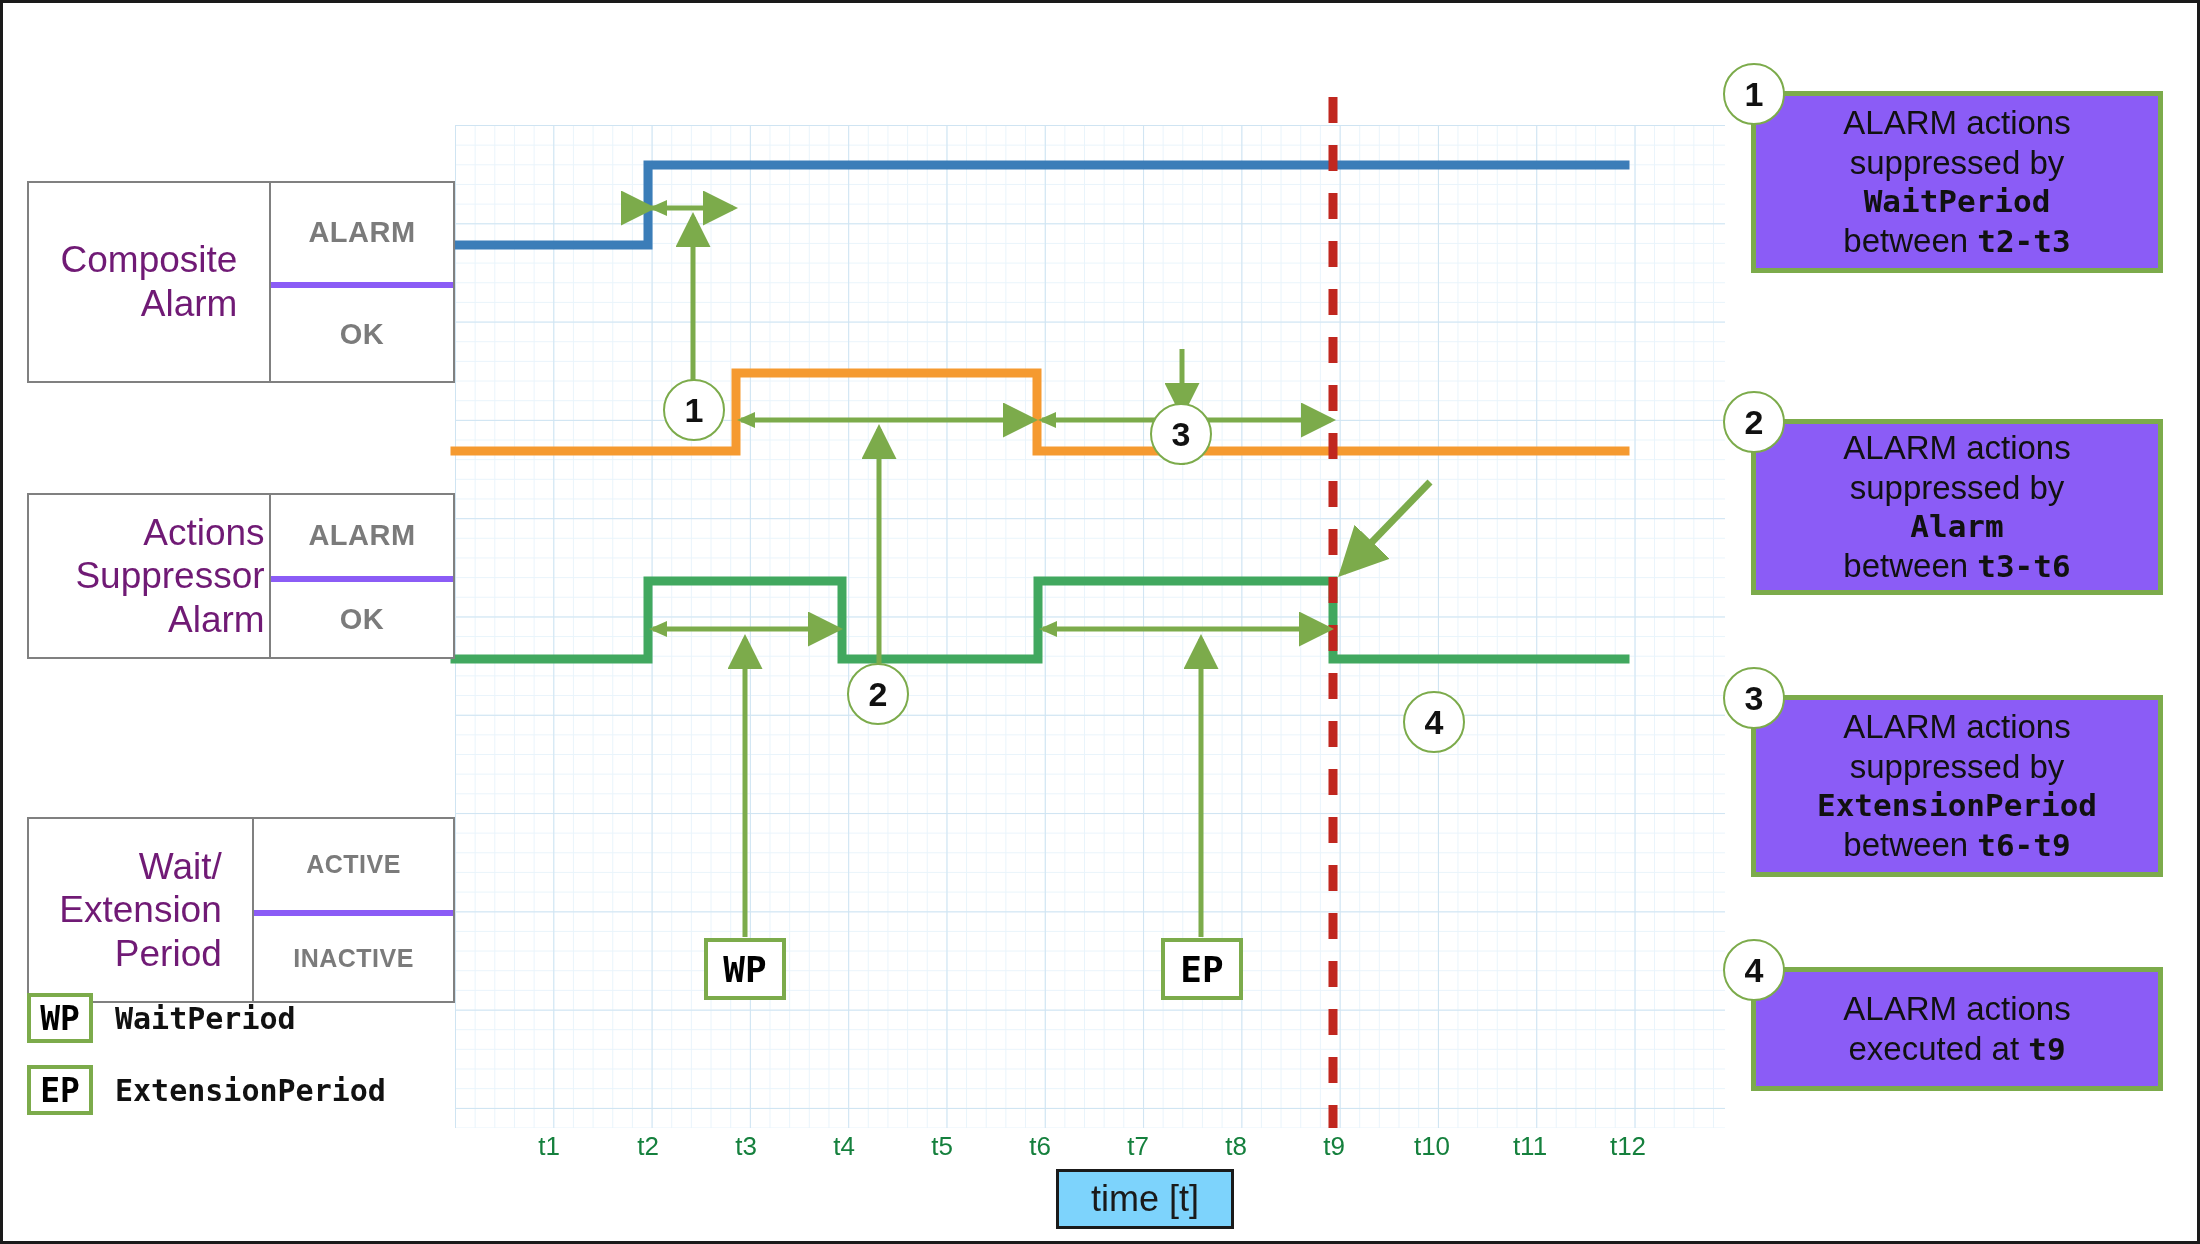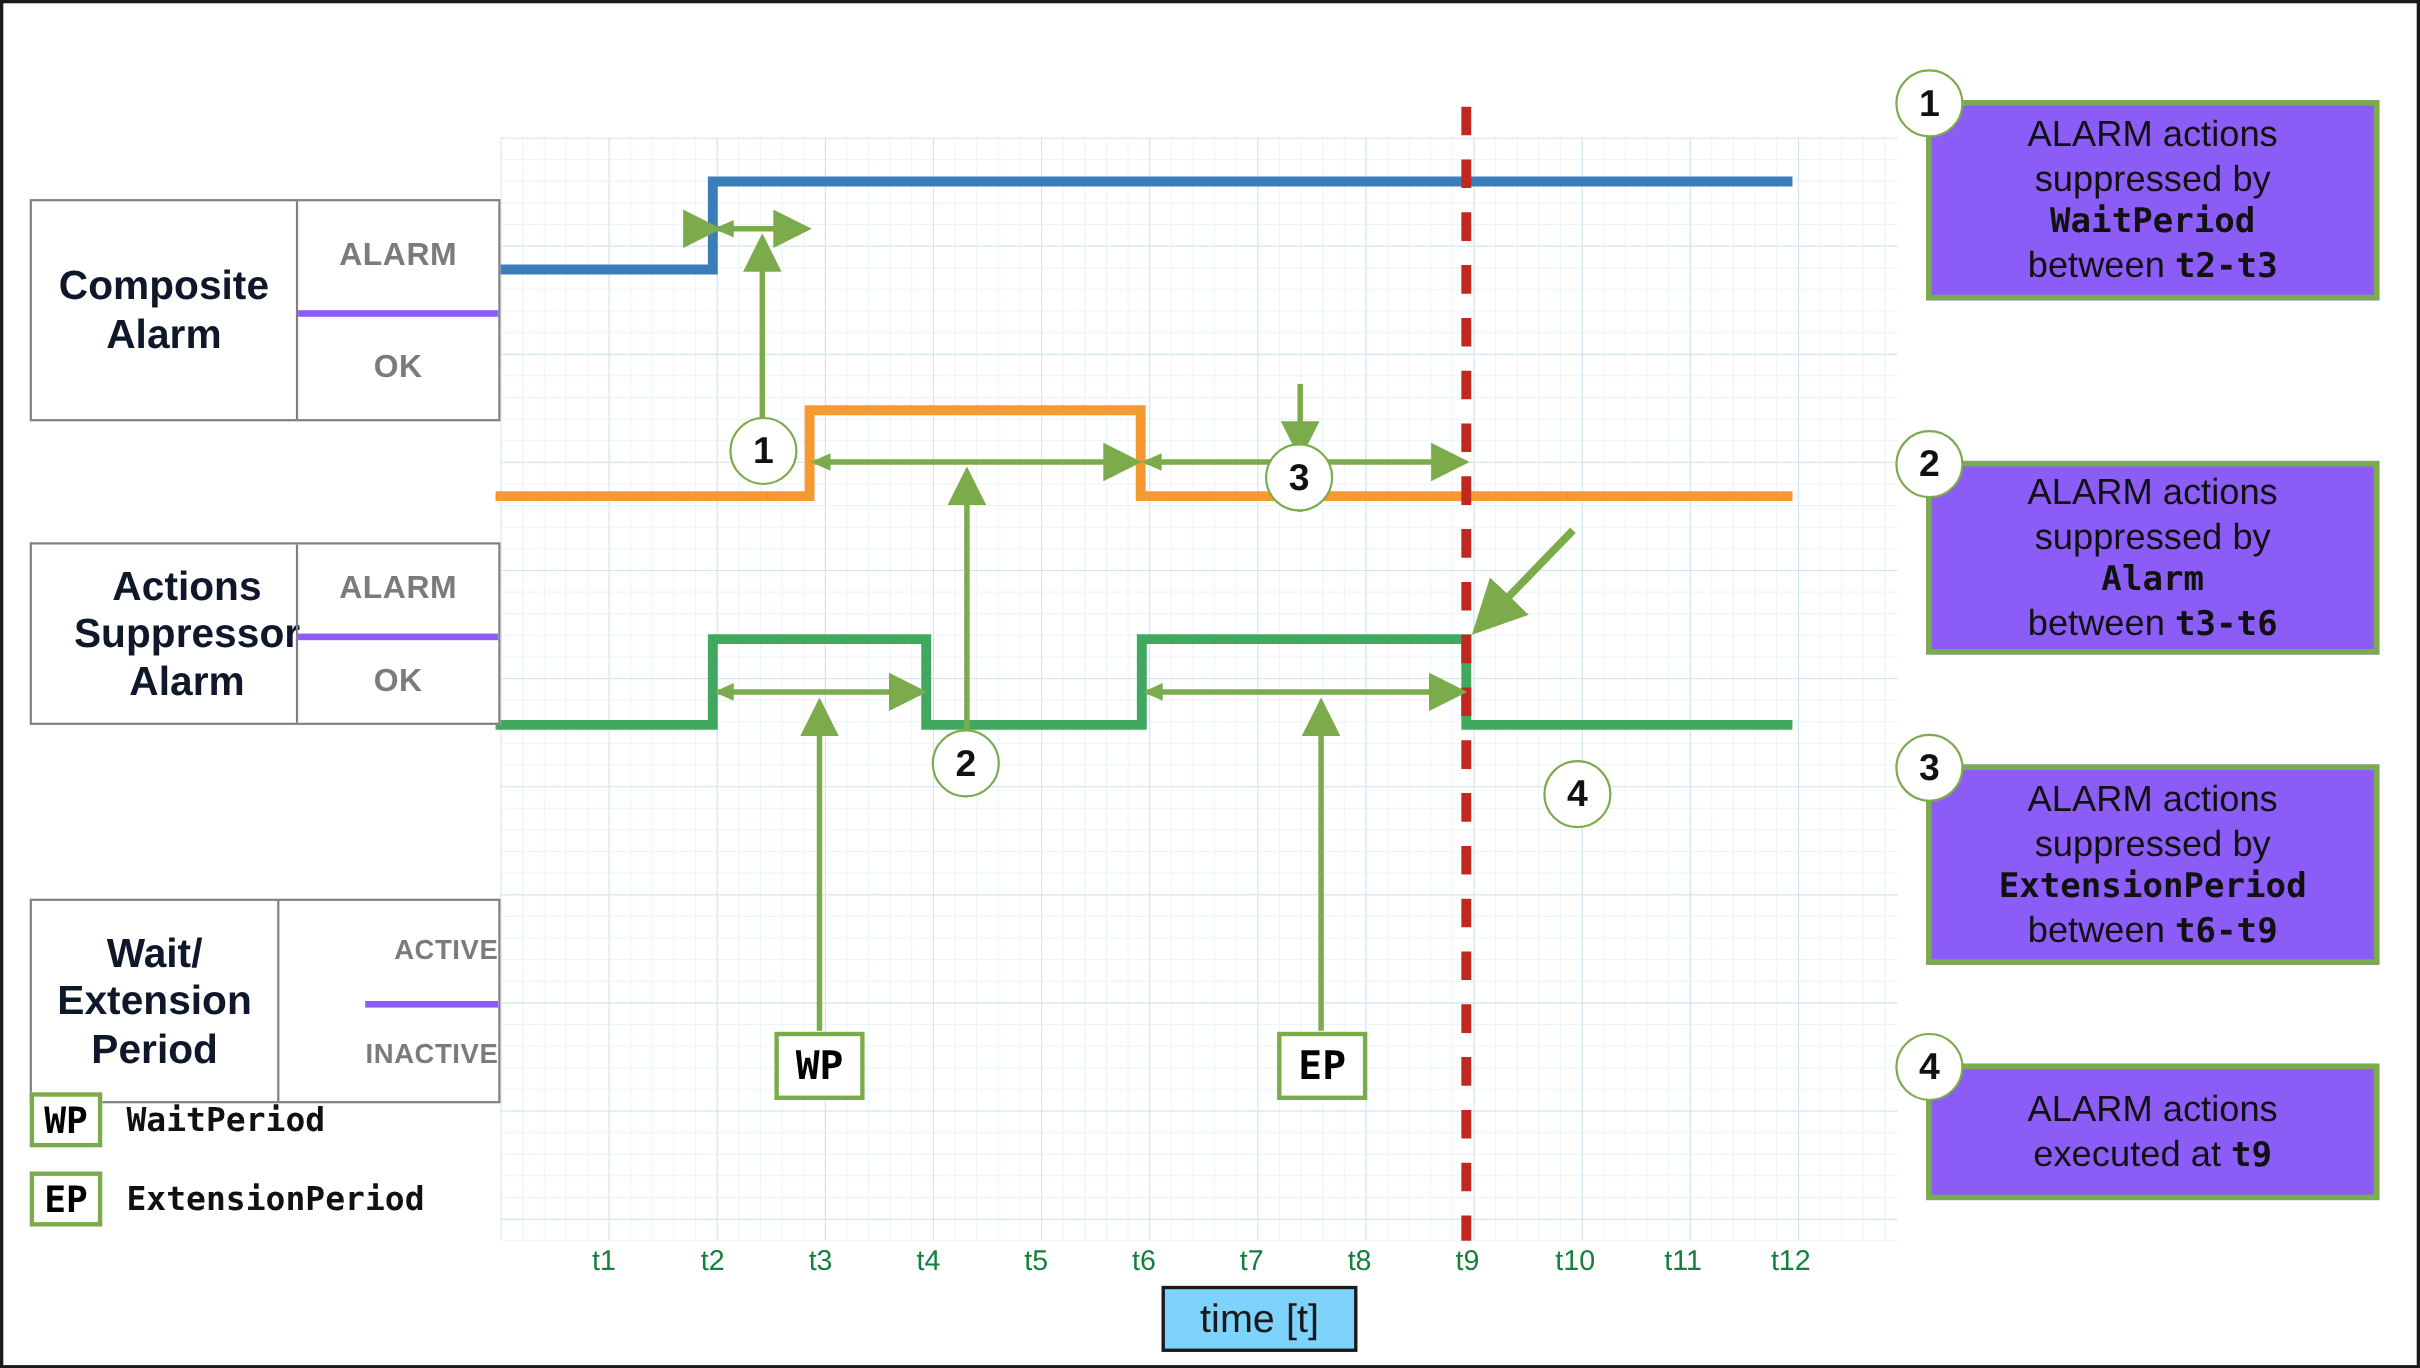--- a/index.html
+++ b/index.html
@@ -29,8 +29,8 @@
     background:#fff;
   }
   .statebox .name{
-    display:flex;align-items:center;justify-content:center;text-align:center;
-    font-size:37px;color:#0f172a;line-height:1.18;box-sizing:border-box;font-weight:bold;
+    display:flex;align-items:center;justify-content:center;text-align:right;
+    font-size:37px;color:#701a75;line-height:1.18;box-sizing:border-box;
   }
   .statebox .states{display:flex;flex-direction:column;box-sizing:border-box;
     border-left:2px solid #808080;}

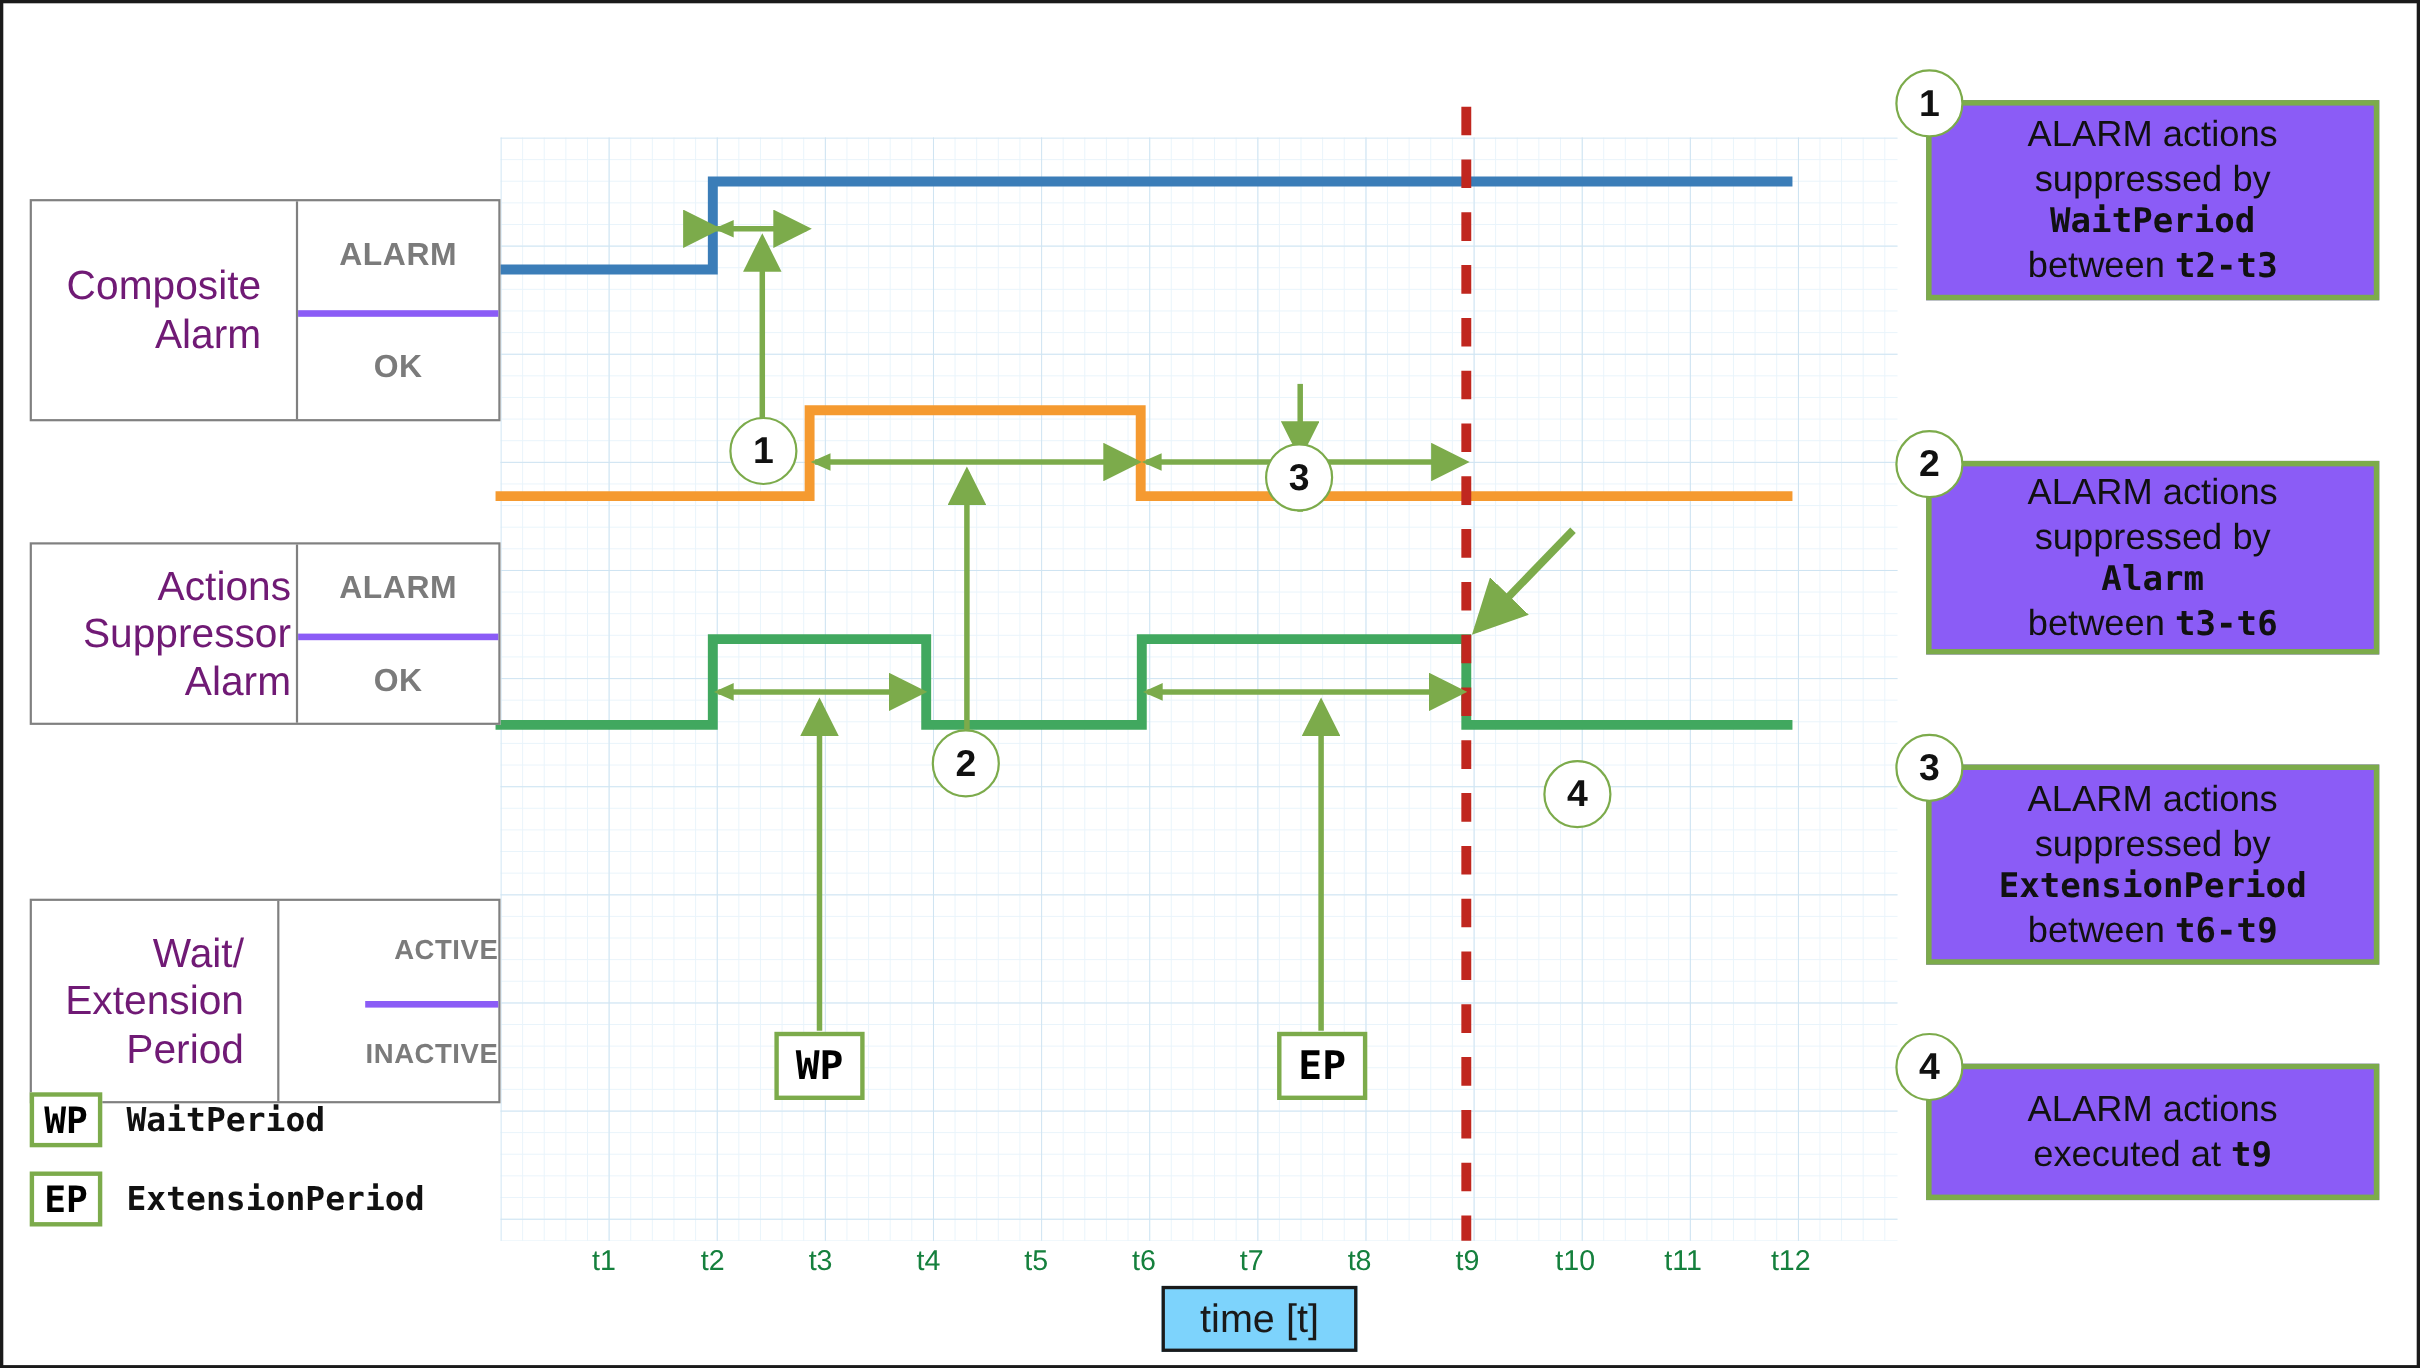--- a/index.html
+++ b/index.html
@@ -53,7 +53,7 @@
 
   #box-wait{left:24px;top:814px;width:428px;height:186px;}
   #box-wait .name{width:240px;}
-  #box-wait .states{width:216px;align-items:flex-end;}
+  #box-wait .states{width:216px;}
   #box-wait .st{height:50%;font-size:25px;}
 
   

